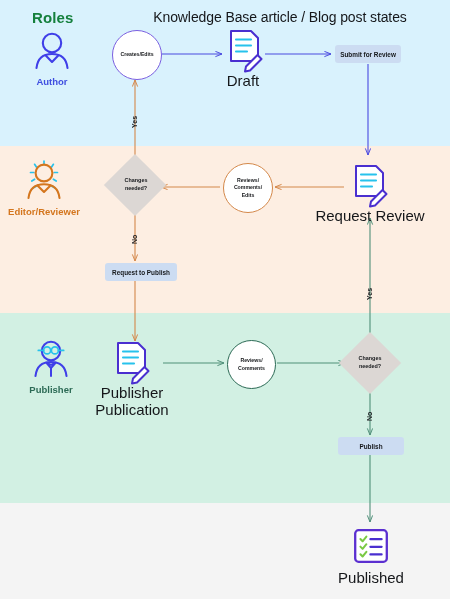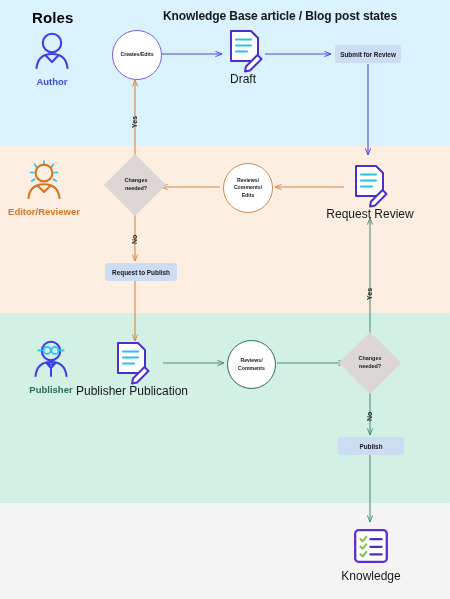--- a/index.html
+++ b/index.html
@@ -18,7 +18,7 @@
   #lane-final    {top:503px;height:96px; background:#f4f4f4;}
 
   
-  #roles-label{position:absolute;left:32px;top:9px;font-size:15px;font-weight:bold;color:#000000;letter-spacing:.1px;}
+  #roles-label{position:absolute;left:32px;top:9px;font-size:15px;font-weight:bold;color:#15803d;letter-spacing:.1px;}
   #diagram-title{position:absolute;left:130px;top:9px;width:300px;text-align:center;font-size:12px;font-weight:bold;color:#15171a;letter-spacing:-.1px;}
 
   

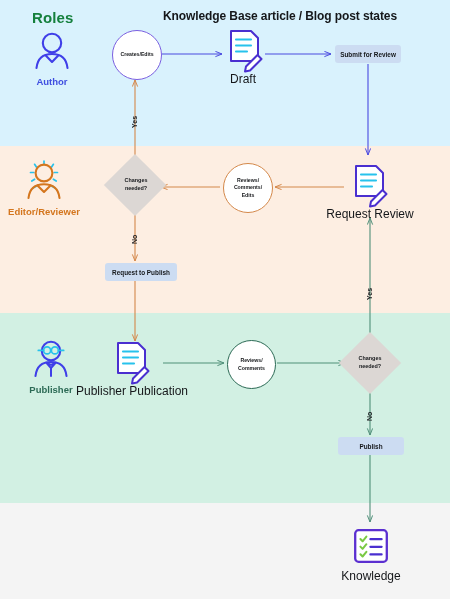--- a/index.html
+++ b/index.html
@@ -19,7 +19,7 @@
 
   
   #roles-label{position:absolute;left:32px;top:9px;font-size:15px;font-weight:bold;color:#15803d;letter-spacing:.1px;}
-  #diagram-title{position:absolute;left:130px;top:9px;width:300px;text-align:center;font-size:12px;font-weight:bold;color:#15171a;letter-spacing:-.1px;}
+  #diagram-title{position:absolute;left:130px;top:9px;width:300px;text-align:center;font-size:14px;font-weight:normal;color:#15171a;letter-spacing:-.1px;}
 
   
   .role{position:absolute;text-align:center;width:110px;}

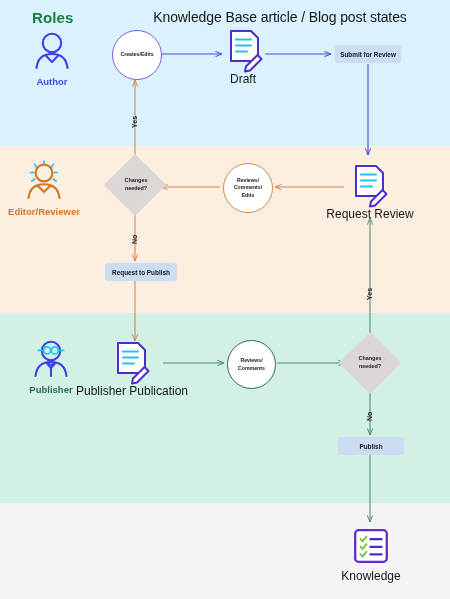--- a/index.html
+++ b/index.html
@@ -33,7 +33,7 @@
 
   
   .node{position:absolute;}
-  .node-caption{position:absolute;width:140px;text-align:center;font-size:12px;color:#15171a;}
+  .node-caption{position:absolute;width:140px;text-align:center;font-size:15px;color:#15171a;}
 
   
   .circle{position:absolute;border-radius:50%;background:#ffffff;

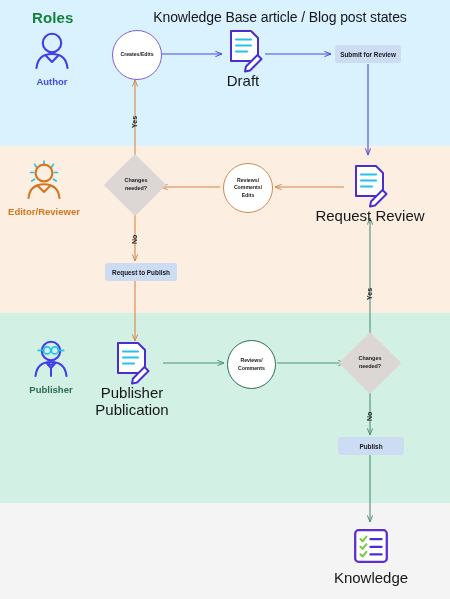--- a/index.html
+++ b/index.html
@@ -268,7 +268,7 @@
       </g>
     </svg>
   </div>
-  <div class="node-caption" style="left:301px;top:569px;">Knowledge</div>
+  <div class="node-caption" style="left:301px;top:569px;">Published</div>
 
 </div>
 

